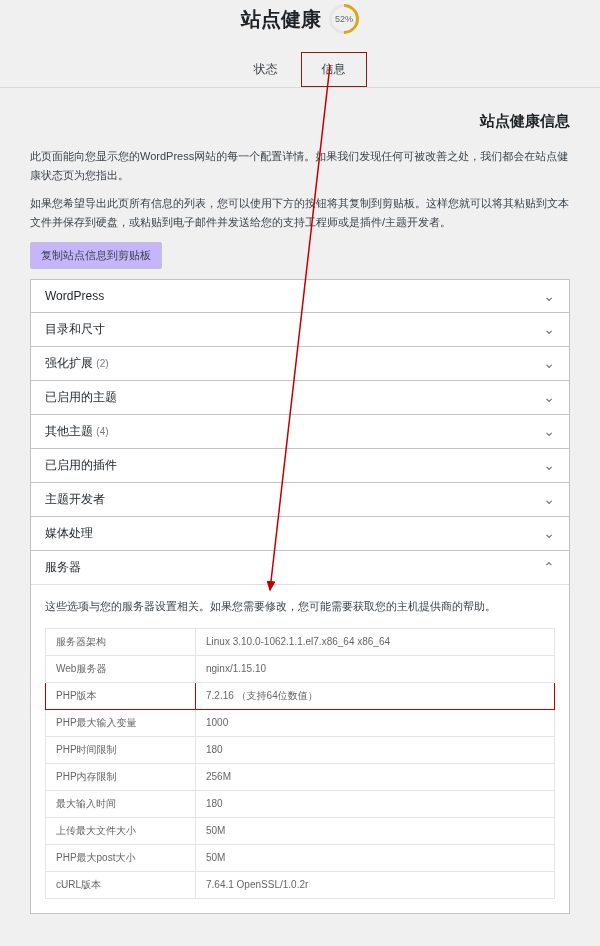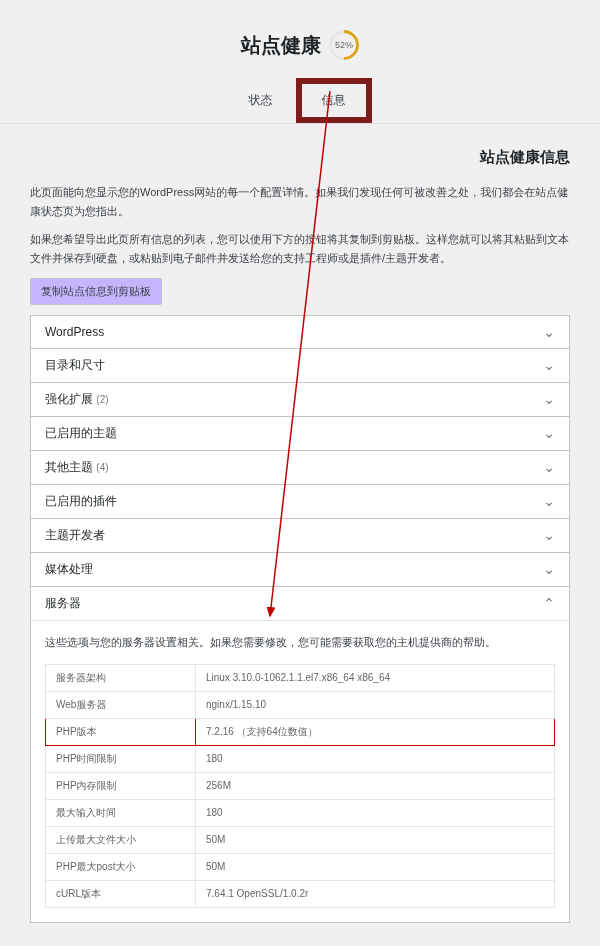--- a/index.html
+++ b/index.html
@@ -14,7 +14,6 @@
       text-align: center;
       padding: 4px 0 0 0;
       background: #f0f0f1;
-      margin-top: 26px;
     }
     .header h1 {
       font-size: 20px;

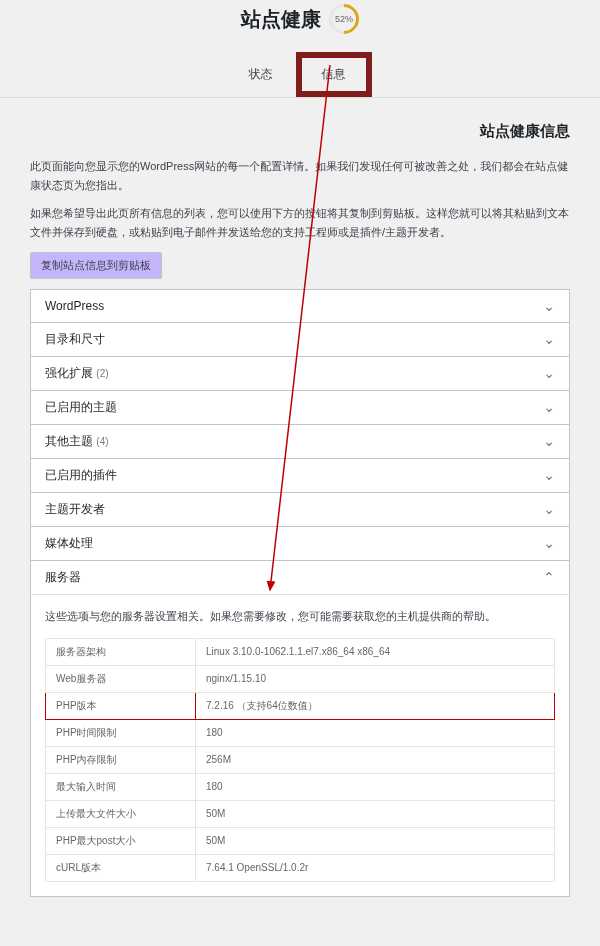--- a/index.html
+++ b/index.html
@@ -52,7 +52,7 @@
       cursor: pointer;
     }
     .tab.active {
-      border: 6px solid #7f1d1d;
+      border: 1px solid #7f1d1d;
     }
     .content {
       padding: 24px 30px;

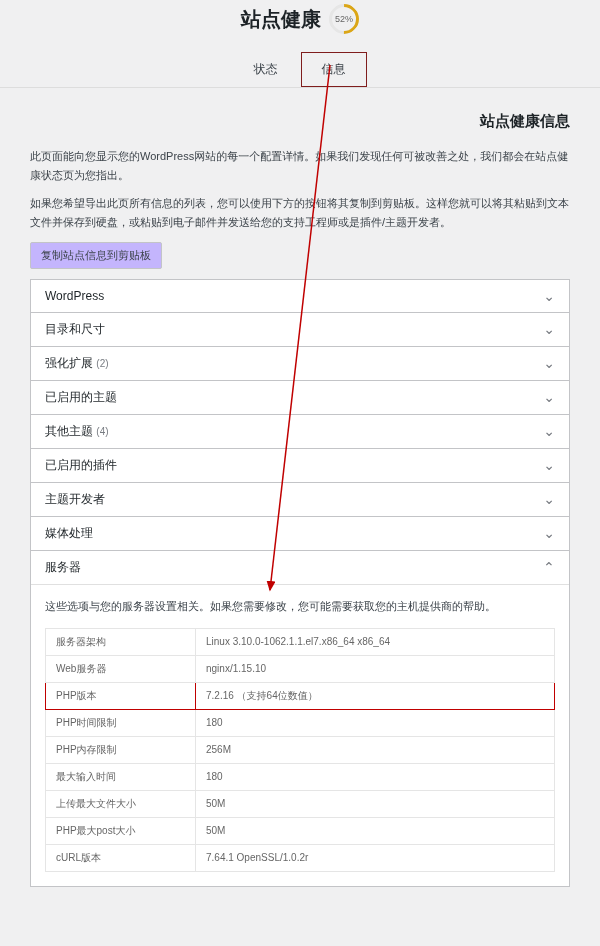--- a/index.html
+++ b/index.html
@@ -247,6 +247,10 @@
                 <td>7.2.16 （支持64位数值）</td>
               </tr>
               <tr>
+                <td>PHP最大输入变量</td>
+                <td>1000</td>
+              </tr>
+              <tr>
                 <td>PHP时间限制</td>
                 <td>180</td>
               </tr>

